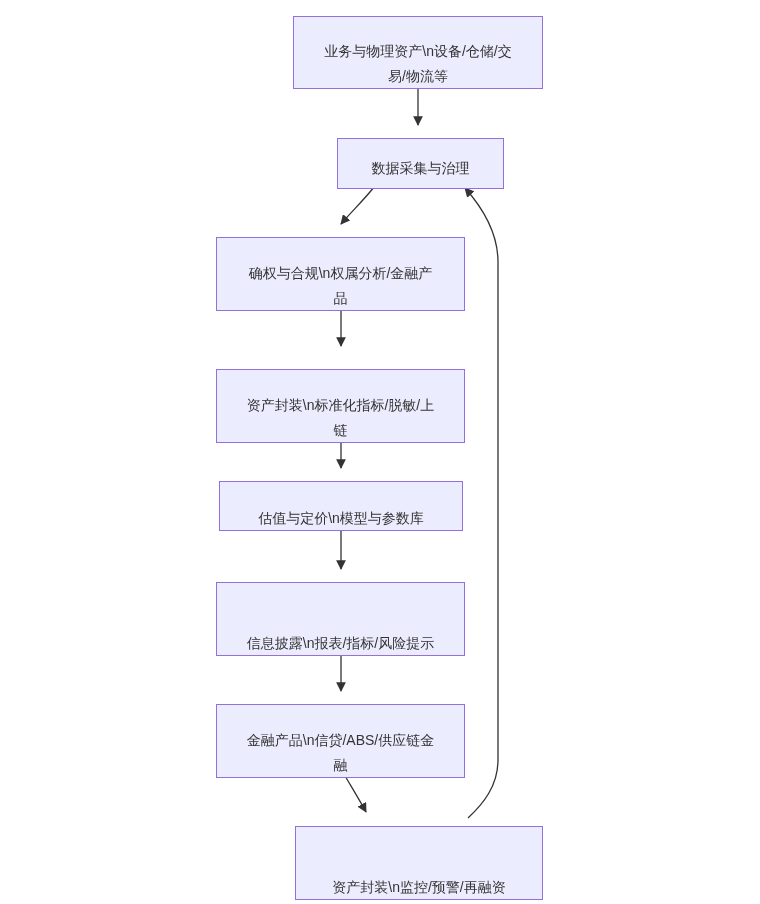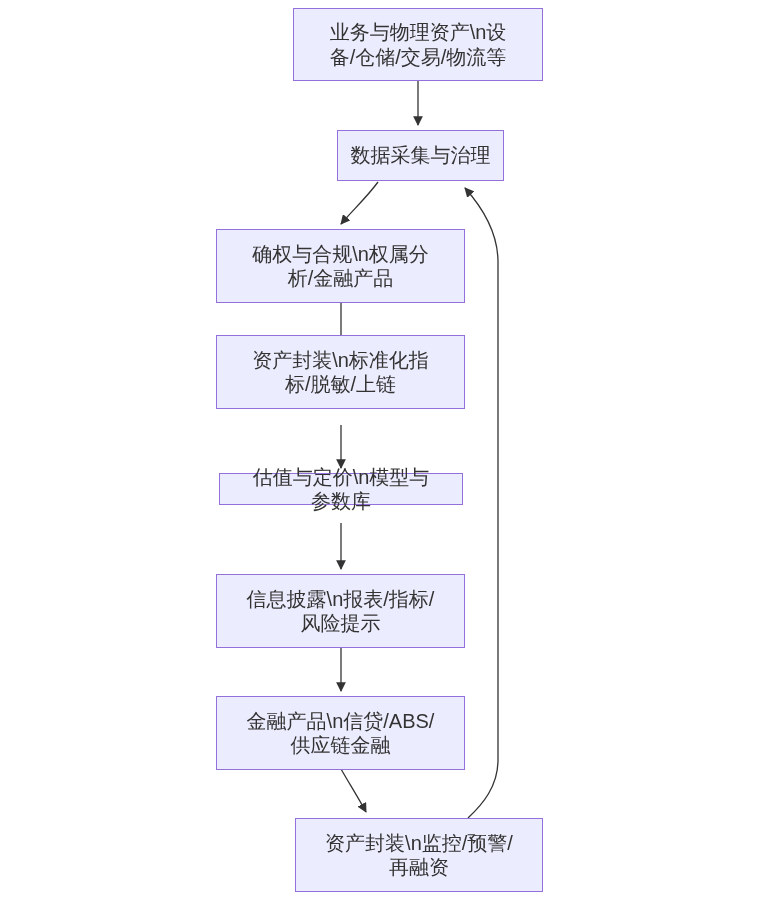--- a/index.html
+++ b/index.html
@@ -34,17 +34,18 @@
   .node {
     position: absolute;
     display: flex;
-    align-items: center;
+    align-items: flex-end;
     justify-content: center;
     text-align: center;
     background: var(--node-fill);
     border: 1px solid var(--node-border);
     color: var(--text-color);
-    font-size: 20px;
+    font-size: 14px;
     line-height: 24.5px;
     padding: 0 25px;
     overflow-wrap: anywhere;
     word-break: break-all;
+    margin-top: 8px;
   }
   .n-a { left: 293px; top: 8px;   width: 250px; height: 73px; }
   .n-b { left: 337px; top: 130px; width: 167px; height: 51px; padding: 16px 10px; }

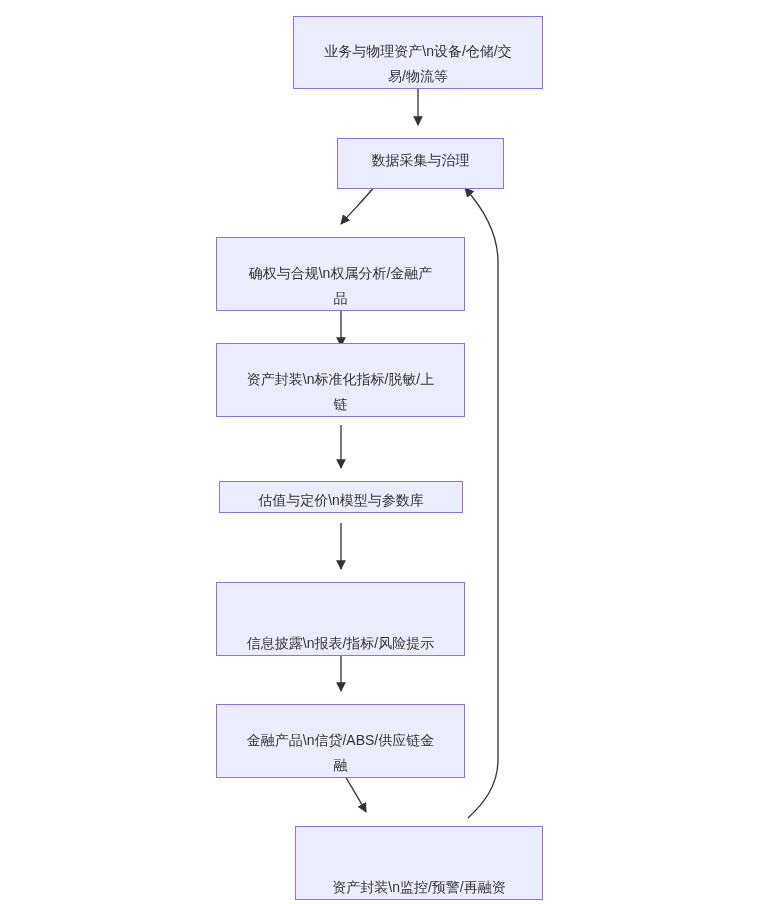--- a/index.html
+++ b/index.html
@@ -48,7 +48,7 @@
     margin-top: 8px;
   }
   .n-a { left: 293px; top: 8px;   width: 250px; height: 73px; }
-  .n-b { left: 337px; top: 130px; width: 167px; height: 51px; padding: 16px 10px; }
+  .n-b { left: 337px; top: 130px; width: 167px; height: 51px; padding: 8px 10px; }
   .n-c { left: 216px; top: 229px; width: 249px; height: 74px; }
   .n-d { left: 216px; top: 335px; width: 249px; height: 74px; }
   .n-e { left: 219px; top: 473px; width: 244px; height: 32px; padding: 0 28px; }

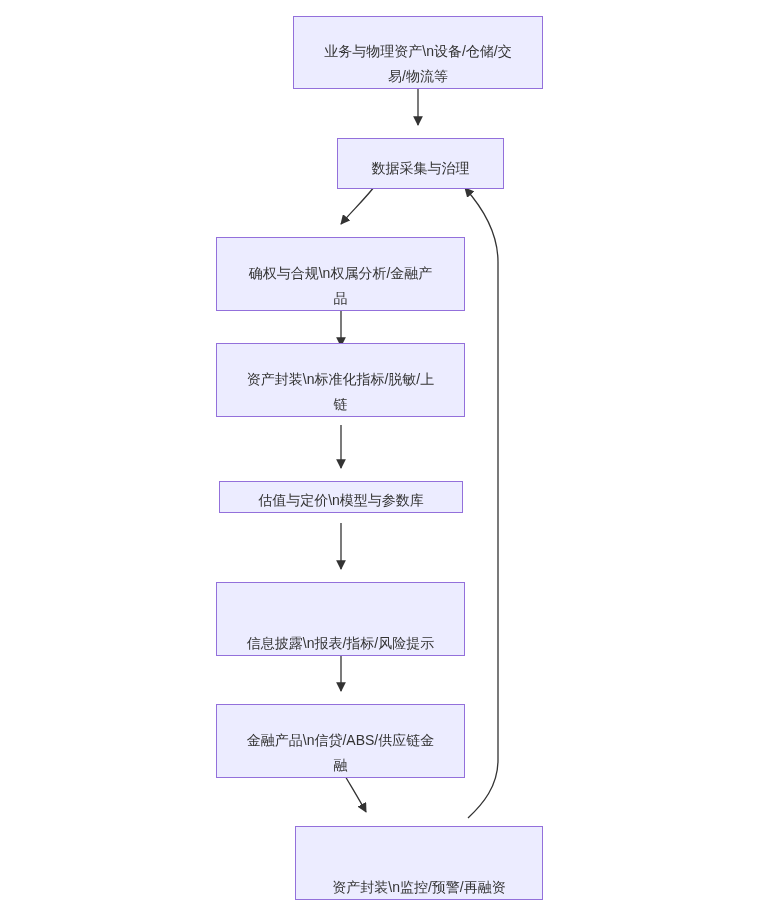--- a/index.html
+++ b/index.html
@@ -50,7 +50,7 @@
   .n-a { left: 293px; top: 8px;   width: 250px; height: 73px; }
   .n-b { left: 337px; top: 130px; width: 167px; height: 51px; padding: 8px 10px; }
   .n-c { left: 216px; top: 229px; width: 249px; height: 74px; }
-  .n-d { left: 216px; top: 335px; width: 249px; height: 74px; }
+  .n-d { left: 216px; top: 361px; width: 249px; height: 74px; }
   .n-e { left: 219px; top: 473px; width: 244px; height: 32px; padding: 0 28px; }
   .n-f { left: 216px; top: 574px; width: 249px; height: 74px; }
   .n-g { left: 216px; top: 696px; width: 249px; height: 74px; }

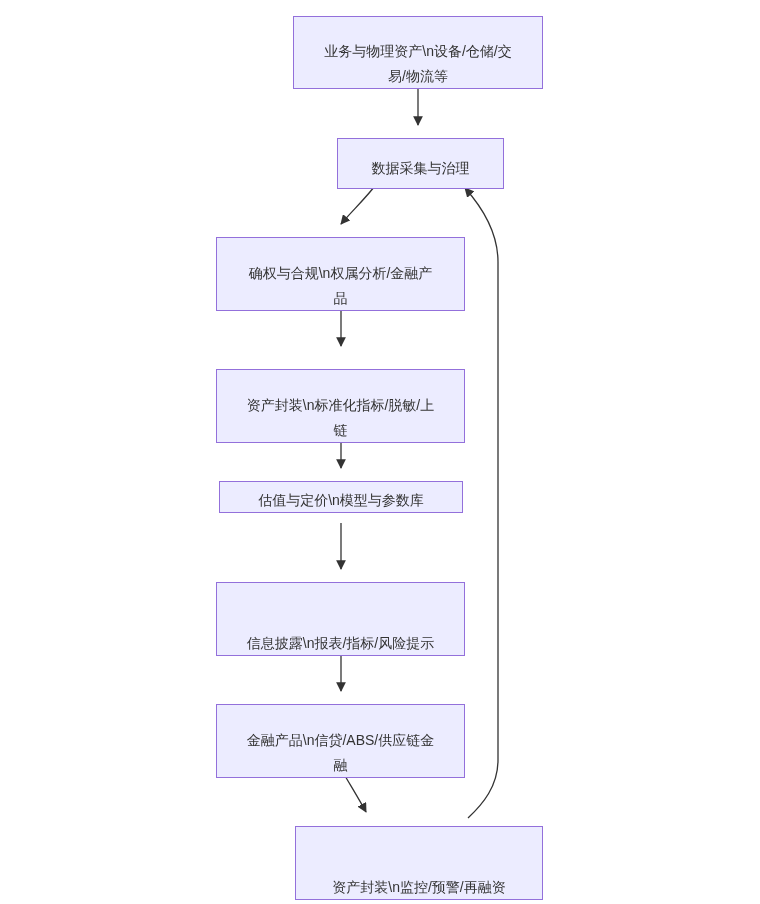--- a/index.html
+++ b/index.html
@@ -51,7 +51,7 @@
   .n-b { left: 337px; top: 130px; width: 167px; height: 51px; padding: 8px 10px; }
   .n-c { left: 216px; top: 229px; width: 249px; height: 74px; }
   .n-d { left: 216px; top: 361px; width: 249px; height: 74px; }
-  .n-e { left: 219px; top: 473px; width: 244px; height: 32px; padding: 0 28px; }
+  .n-e { left: 219px; top: 473px; width: 244px; height: 50px; padding: 0 28px; }
   .n-f { left: 216px; top: 574px; width: 249px; height: 74px; }
   .n-g { left: 216px; top: 696px; width: 249px; height: 74px; }
   .n-h { left: 295px; top: 818px; width: 248px; height: 74px; }

